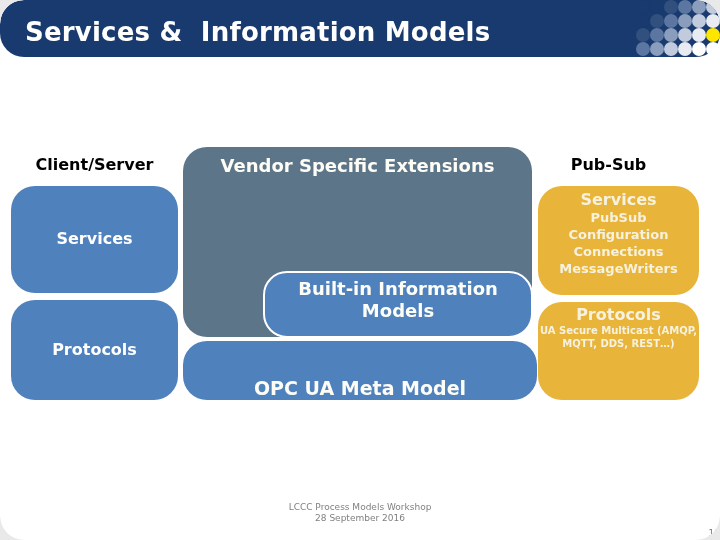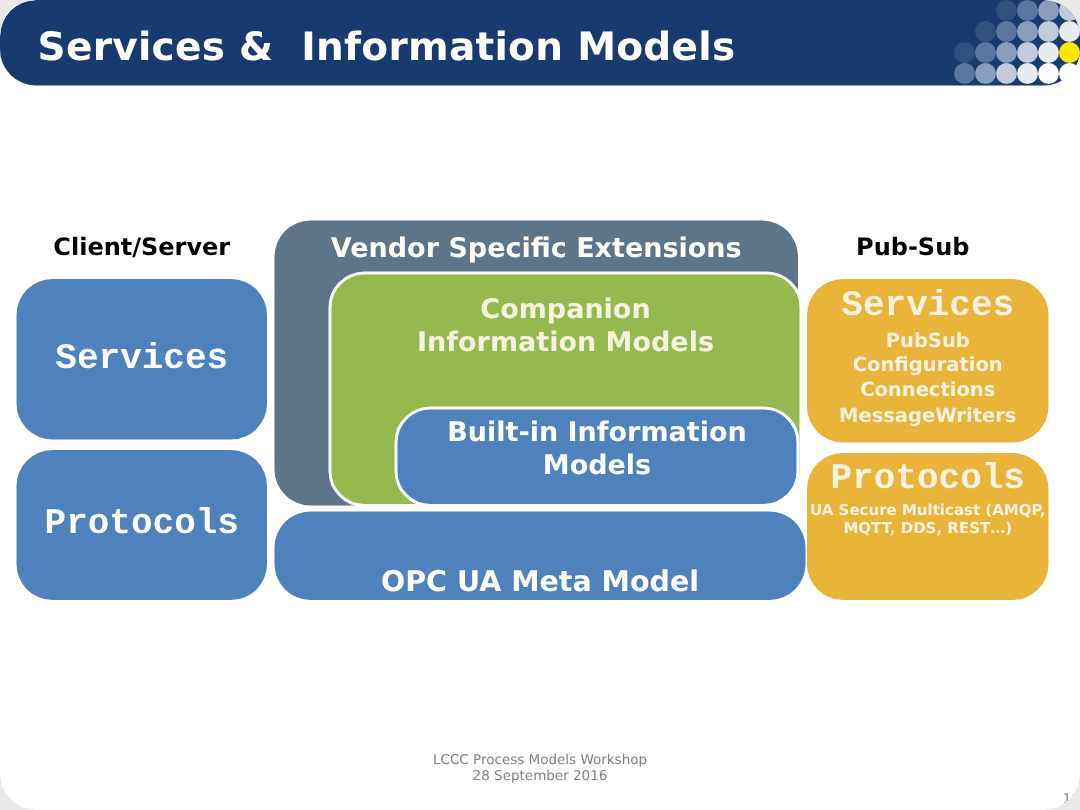--- a/index.html
+++ b/index.html
@@ -104,10 +104,6 @@
   <div class="box vse">
     <div class="lbl-mid">Vendor Specific Extensions</div>
   </div>
-  <div class="box green">
-    <div class="lbl-mid">Companion</div>
-    <div class="lbl-mid">Information Models</div>
-  </div>
   <div class="box builtin">
     <div class="lbl-mid">Built-in Information</div>
     <div class="lbl-mid">Models</div>

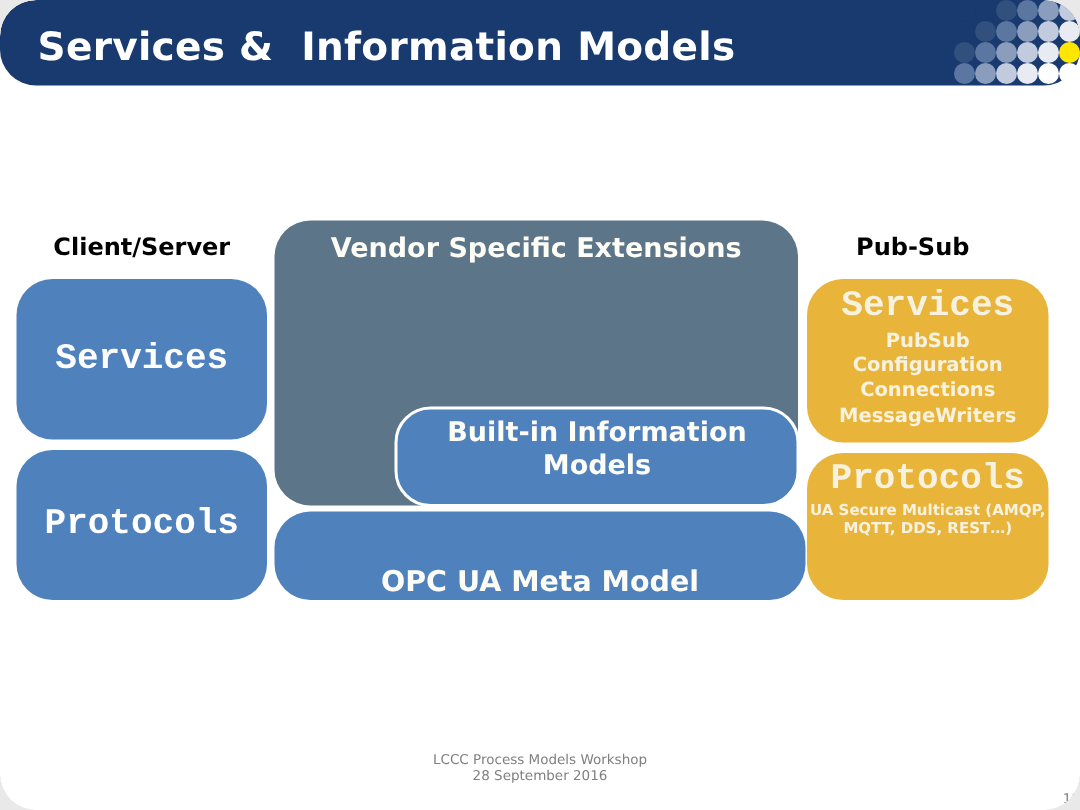--- a/index.html
+++ b/index.html
@@ -28,7 +28,7 @@
   .h-pubsub{left:528px;top:151px;width:161px;}
   
   .box{position:absolute;display:flex;flex-direction:column;align-items:center;text-align:center;}
-  .lbl-big{font-size:24px;font-weight:bold;line-height:1.15;font-family:Liberation Mono, monospace;}
+  .lbl-big{font-size:16px;font-weight:bold;line-height:1.15;}
   .lbl-mid{font-size:18px;font-weight:bold;line-height:1.2;}
   
   .blue{background:var(--steel-blue,#4F81BD);color:#ffffff;}

